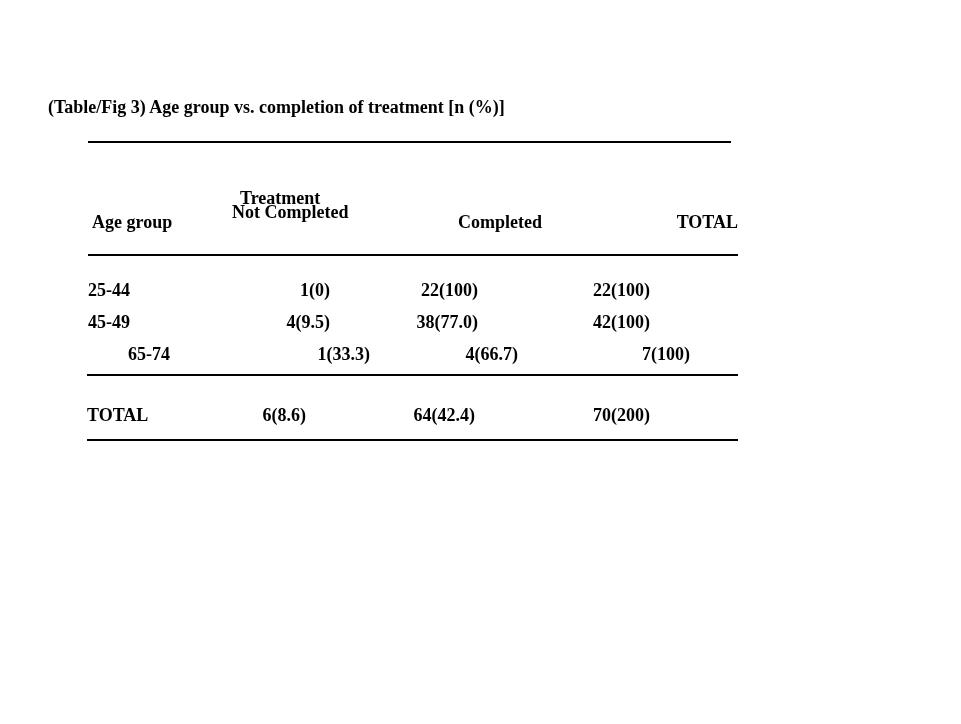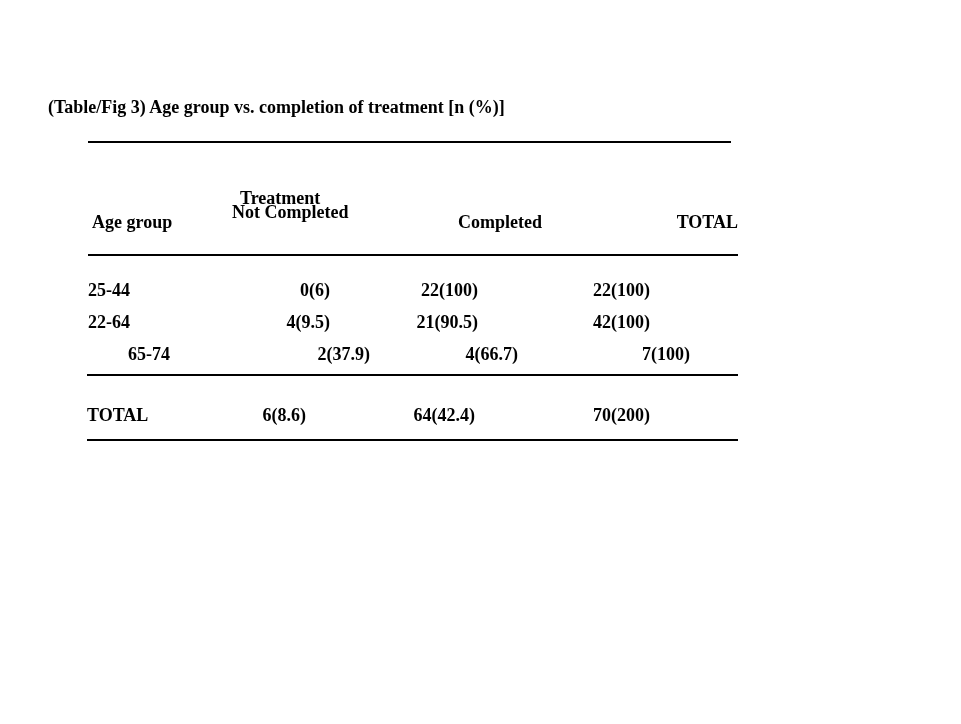--- a/index.html
+++ b/index.html
@@ -82,7 +82,7 @@
 <div id="rule-header" class="rule"></div>
 
 <div class="abs txt row0 c-label">25-44</div>
-<div class="abs txt right row0 c1">0(6)</div>
+<div class="abs txt right row0 c1">1(0)</div>
 <div class="abs txt right row0 c2">22(100)</div>
 <div class="abs txt right row0 c3">22(100)</div>
 

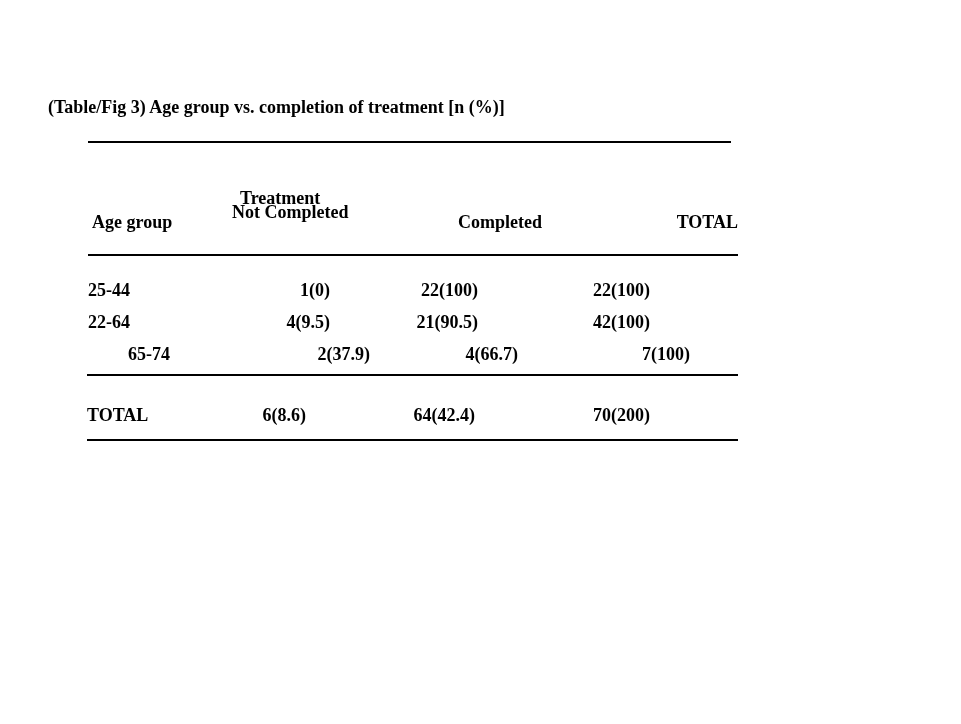--- a/index.html
+++ b/index.html
@@ -86,7 +86,7 @@
 <div class="abs txt right row0 c2">22(100)</div>
 <div class="abs txt right row0 c3">22(100)</div>
 
-<div class="abs txt row1 c-label">22-64</div>
+<div class="abs txt row1 c-label">45-49</div>
 <div class="abs txt right row1 c1">4(9.5)</div>
 <div class="abs txt right row1 c2">21(90.5)</div>
 <div class="abs txt right row1 c3">42(100)</div>

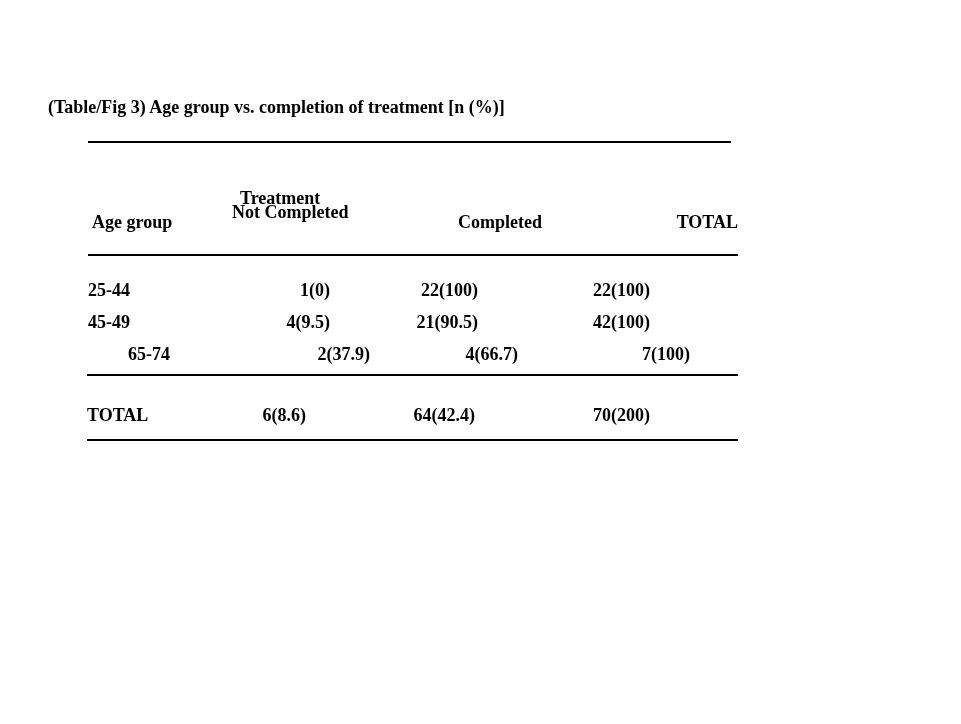--- a/index.html
+++ b/index.html
@@ -88,7 +88,7 @@
 
 <div class="abs txt row1 c-label">45-49</div>
 <div class="abs txt right row1 c1">4(9.5)</div>
-<div class="abs txt right row1 c2">21(90.5)</div>
+<div class="abs txt right row1 c2">38(77.0)</div>
 <div class="abs txt right row1 c3">42(100)</div>
 
 <div class="abs txt row2 c-label">65-74</div>

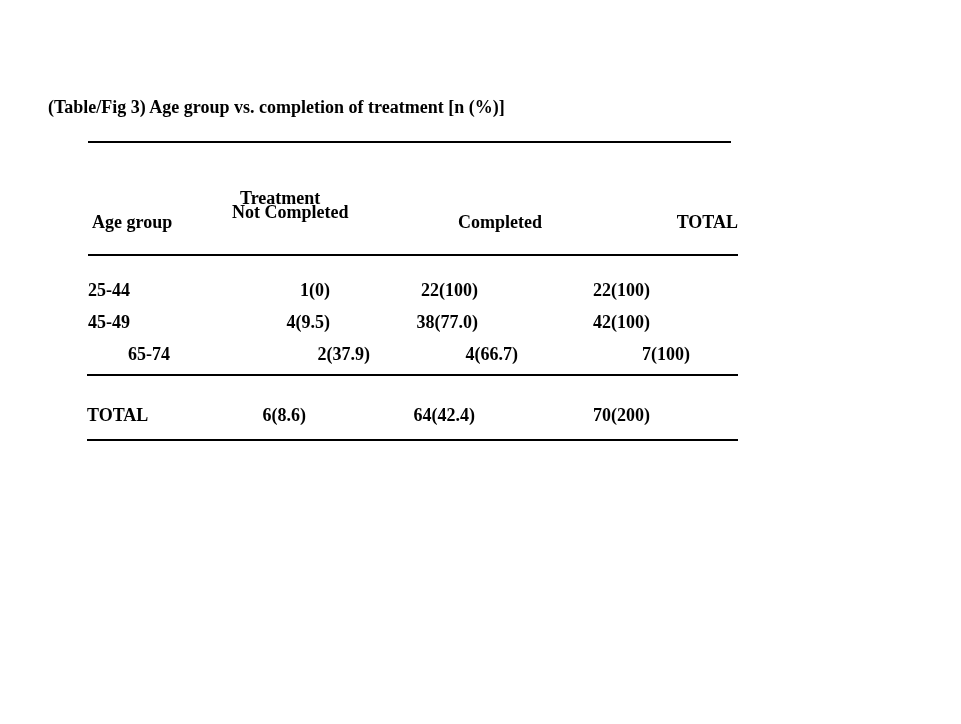--- a/index.html
+++ b/index.html
@@ -92,7 +92,7 @@
 <div class="abs txt right row1 c3">42(100)</div>
 
 <div class="abs txt row2 c-label">65-74</div>
-<div class="abs txt right row2 c1">2(37.9)</div>
+<div class="abs txt right row2 c1">1(33.3)</div>
 <div class="abs txt right row2 c2">4(66.7)</div>
 <div class="abs txt right row2 c3">7(100)</div>
 

